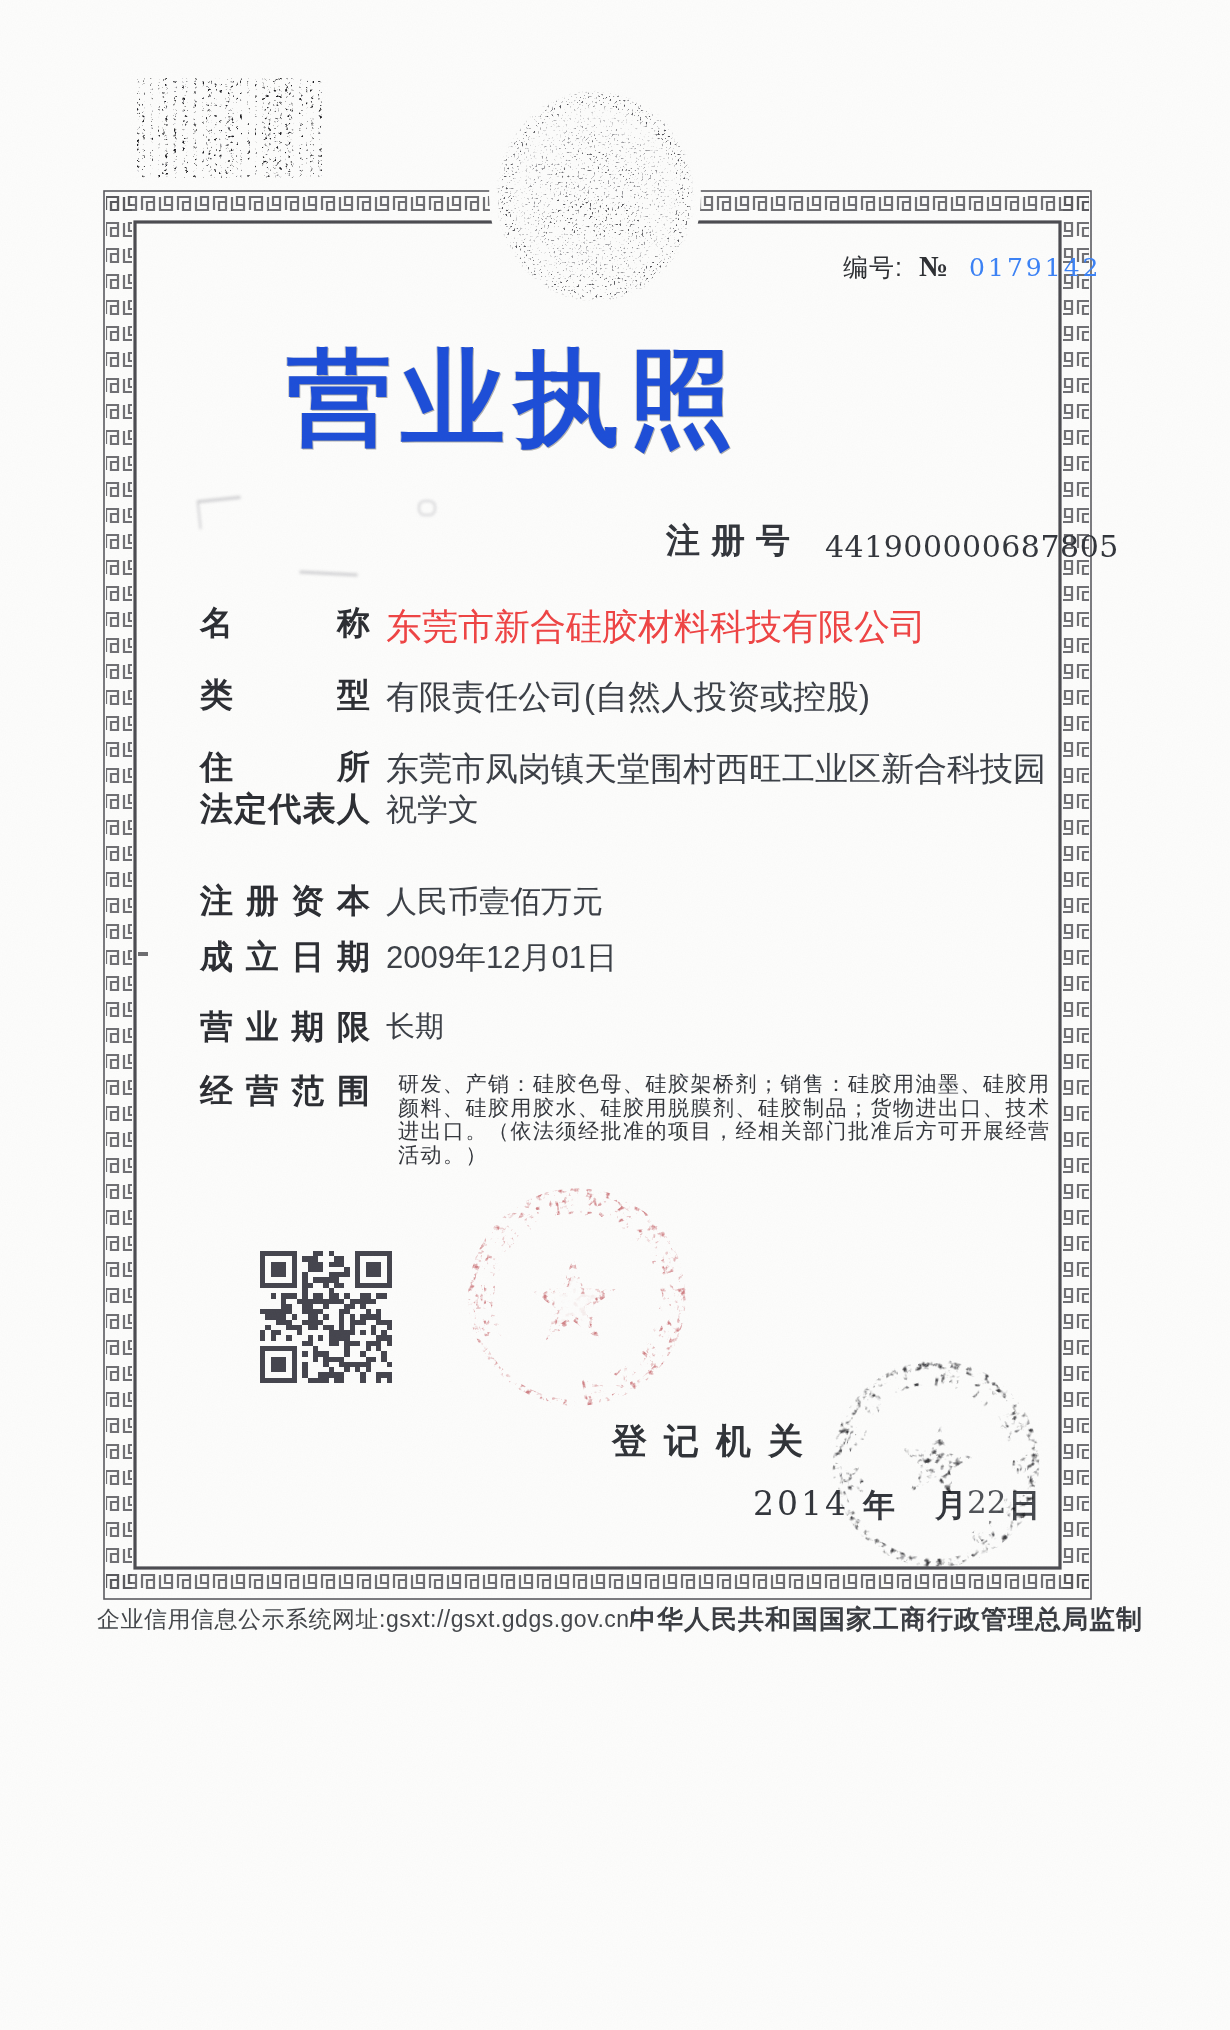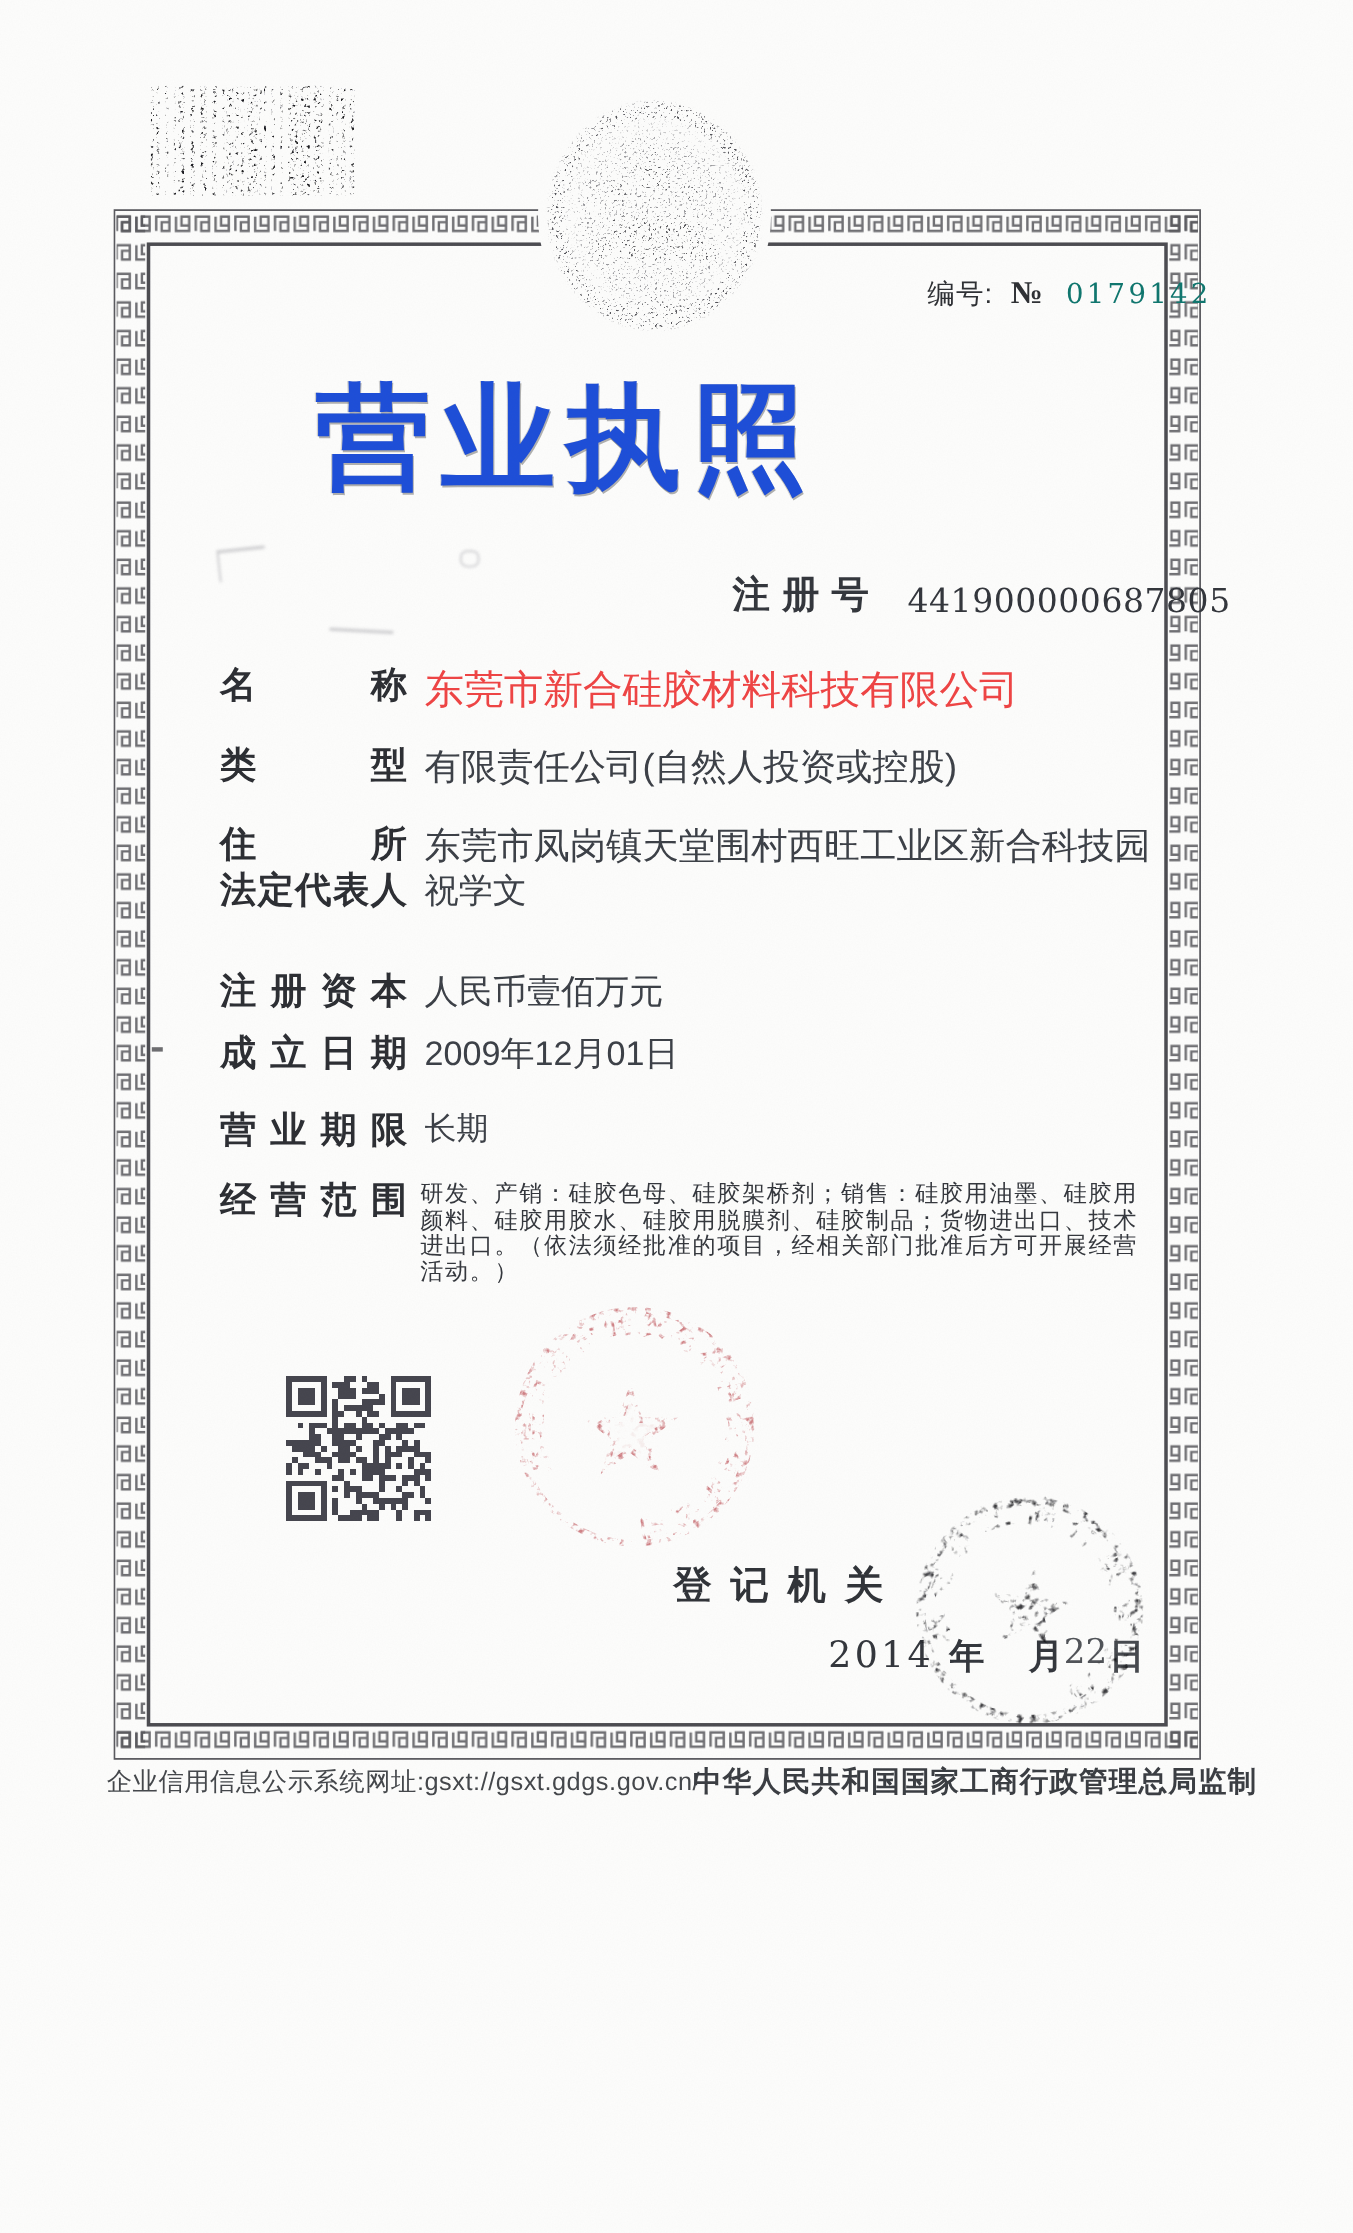--- a/index.html
+++ b/index.html
@@ -15,7 +15,7 @@
   
   #serial{left:843px;top:250px;font-size:25px;color:#2e3034;letter-spacing:1px;display:flex;align-items:baseline;z-index:2;}
   #serial .nomark{font-family:"Liberation Serif",serif;font-weight:700;font-size:29px;margin-left:16px;}
-  #serial .num{font-family:"DejaVu Serif",serif;font-size:25px;letter-spacing:3px;margin-left:20px;color:#0f766e;}
+  #serial .num{font-family:"DejaVu Serif",serif;font-size:25px;letter-spacing:3px;margin-left:20px;color:#3b82f6;}
   
   #title{left:287px;top:330px;font-size:104px;font-weight:900;letter-spacing:10px;color:#1d4ed8;
          text-shadow:1px 1px 0 rgba(60,60,60,.4), -1px 0 0 rgba(70,70,70,.25);z-index:2;filter:blur(.3px);}

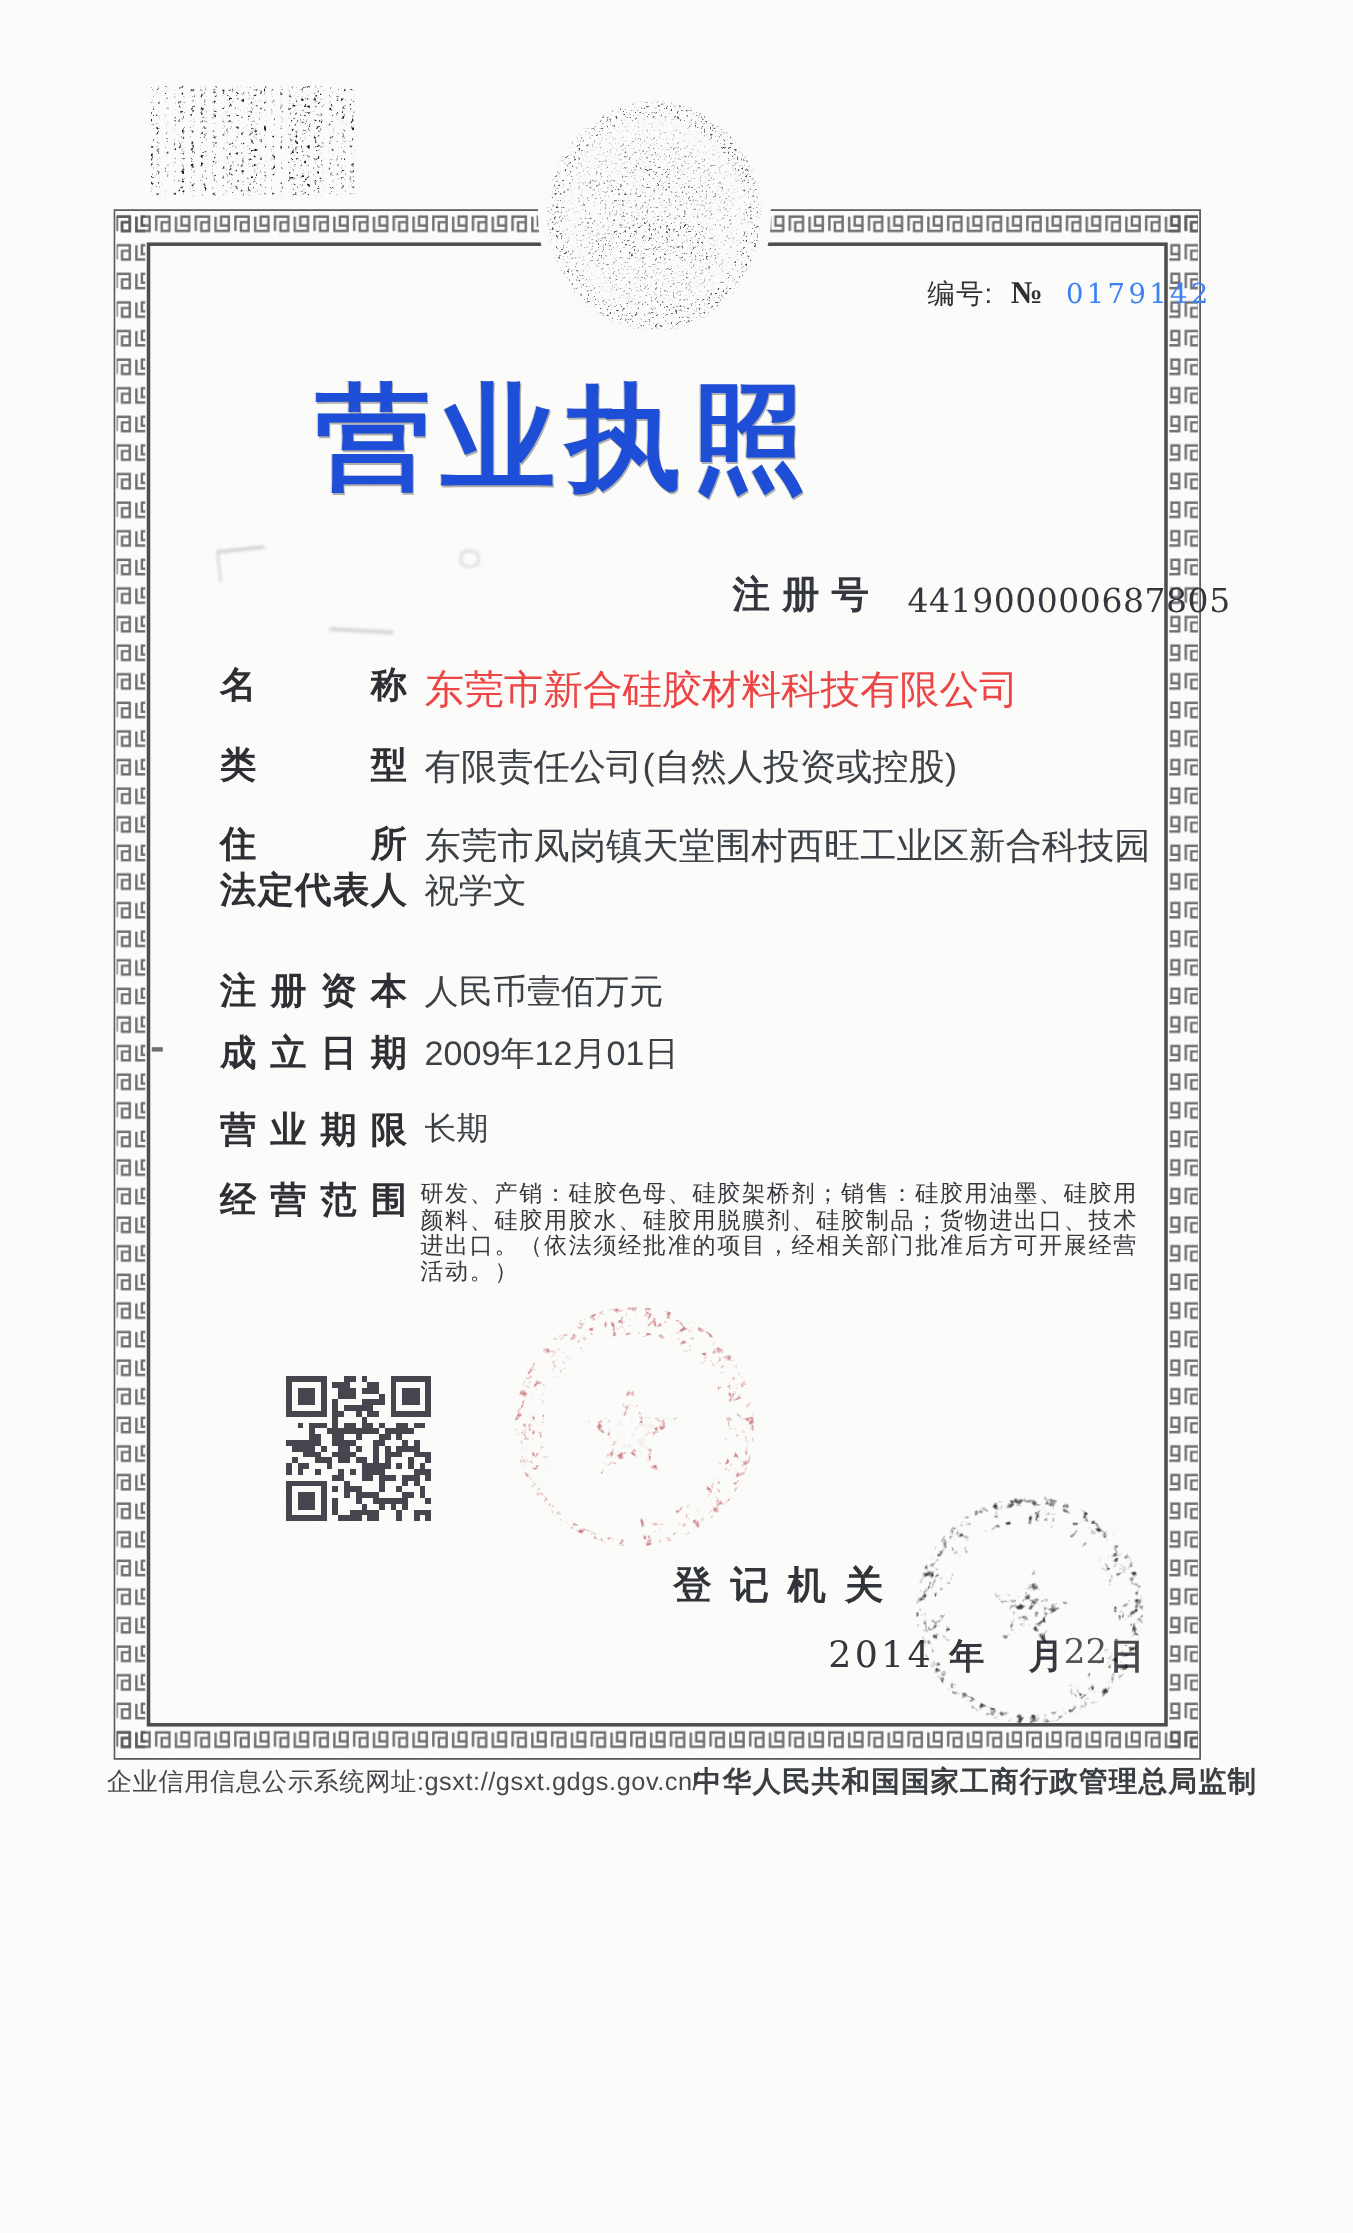--- a/index.html
+++ b/index.html
@@ -35,7 +35,7 @@
   #row4{top:884px;} #row4 .val{font-size:31px;}
   #row5{top:940px;} #row5 .val{font-size:31px;}
   #row6{top:1010px;} #row6 .val{font-size:29px;}
-  #row7{top:1074px;} #row7 .val{font-size:21px;width:672px;line-height:23.5px;letter-spacing:1.5px;margin-left:12px;color:#34373d;}
+  #row7{top:1074px;} #row7 .val{font-size:21px;width:672px;line-height:23.5px;letter-spacing:1.5px;margin-left:28px;color:#34373d;font-family:Liberation Mono, monospace;}
   
   #registrar{left:612px;top:1418px;font-size:35px;font-weight:600;letter-spacing:17px;color:#303338;z-index:2;}
   #dateline{left:753px;top:1484px;display:flex;align-items:flex-start;color:#33363c;z-index:2;}

